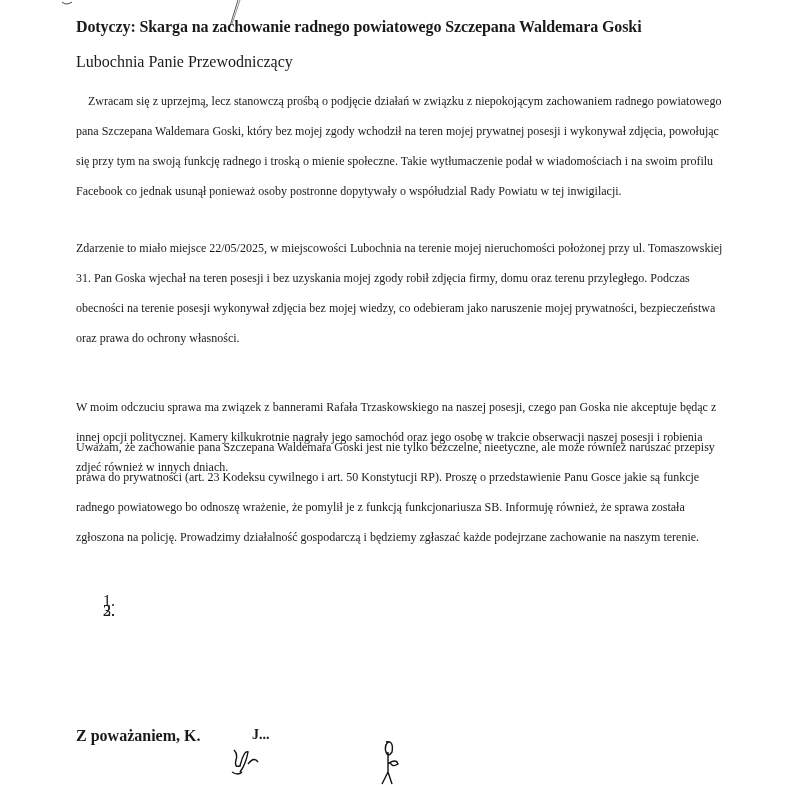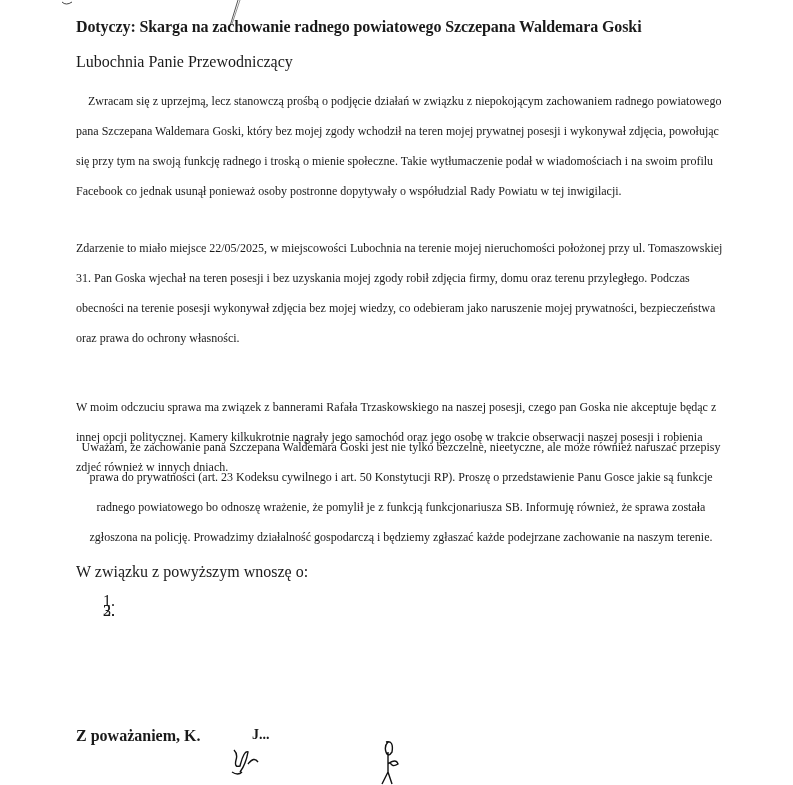--- a/index.html
+++ b/index.html
@@ -13,7 +13,7 @@
   .p1 { top:86px; text-indent:12px; }
   .p2 { top:233px; }
   .p3 { top:344px;margin-top:48px; }
-  .p4 { top:432px;text-align:center; }
+  .p4 { top:432px; }
   .intro { position:absolute; left:76px; top:563px; font-size:16px; }
   .req-list { position:absolute; left:103px; top:590px; width:620px; margin:0; padding:0; list-style:none; font-size:16px; line-height:22.4px; }
   .req-list li { position:relative; padding-left:22px; margin-bottom:10px; }

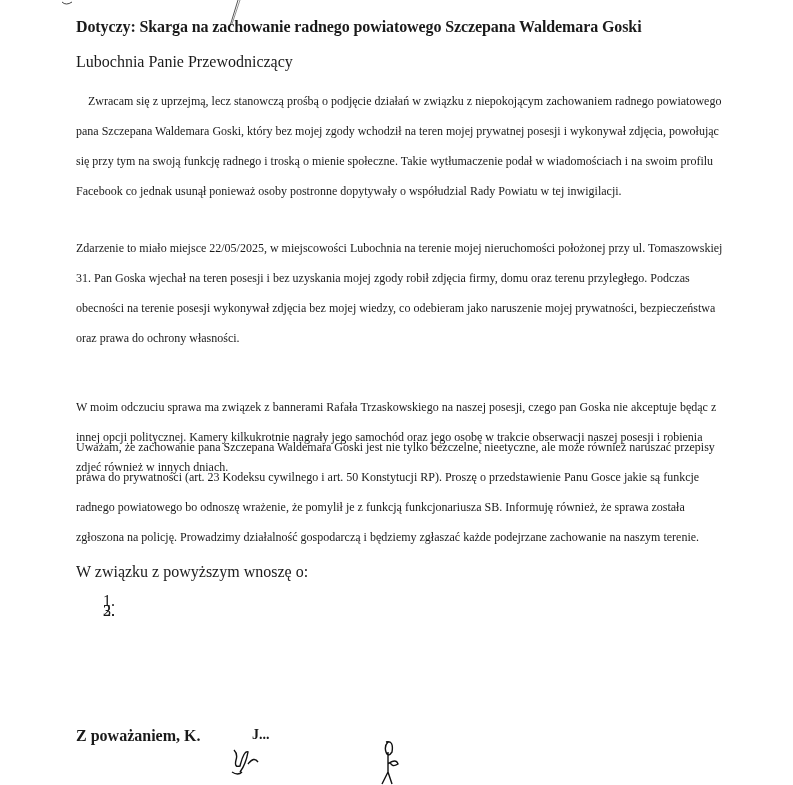--- a/index.html
+++ b/index.html
@@ -41,7 +41,6 @@
   <p class="para p3">W moim odczuciu sprawa ma związek z bannerami Rafała Trzaskowskiego na naszej posesji, czego pan Goska nie akceptuje będąc z innej opcji politycznej. Kamery kilkukrotnie nagrały jego samochód oraz jego osobę w trakcie obserwacji naszej posesji i robienia zdjeć również w innych dniach.</p>
   <p class="para p4">Uważam, że zachowanie pana Szczepana Waldemara Goski jest nie tylko bezczelne, nieetyczne, ale może również naruszać przepisy prawa  do prywatności (art. 23 Kodeksu cywilnego i art. 50 Konstytucji RP). Proszę o przedstawienie Panu Gosce jakie są funkcje radnego powiatowego bo odnoszę wrażenie, że pomylił je z funkcją funkcjonariusza SB. Informuję również, że sprawa została zgłoszona na policję. Prowadzimy działalność gospodarczą i będziemy zgłaszać każde podejrzane zachowanie na naszym terenie.</p>
 
-  <div class="intro">W związku z powyższym wnoszę o:</div>
 
   <ol class="req-list">
     <li>

